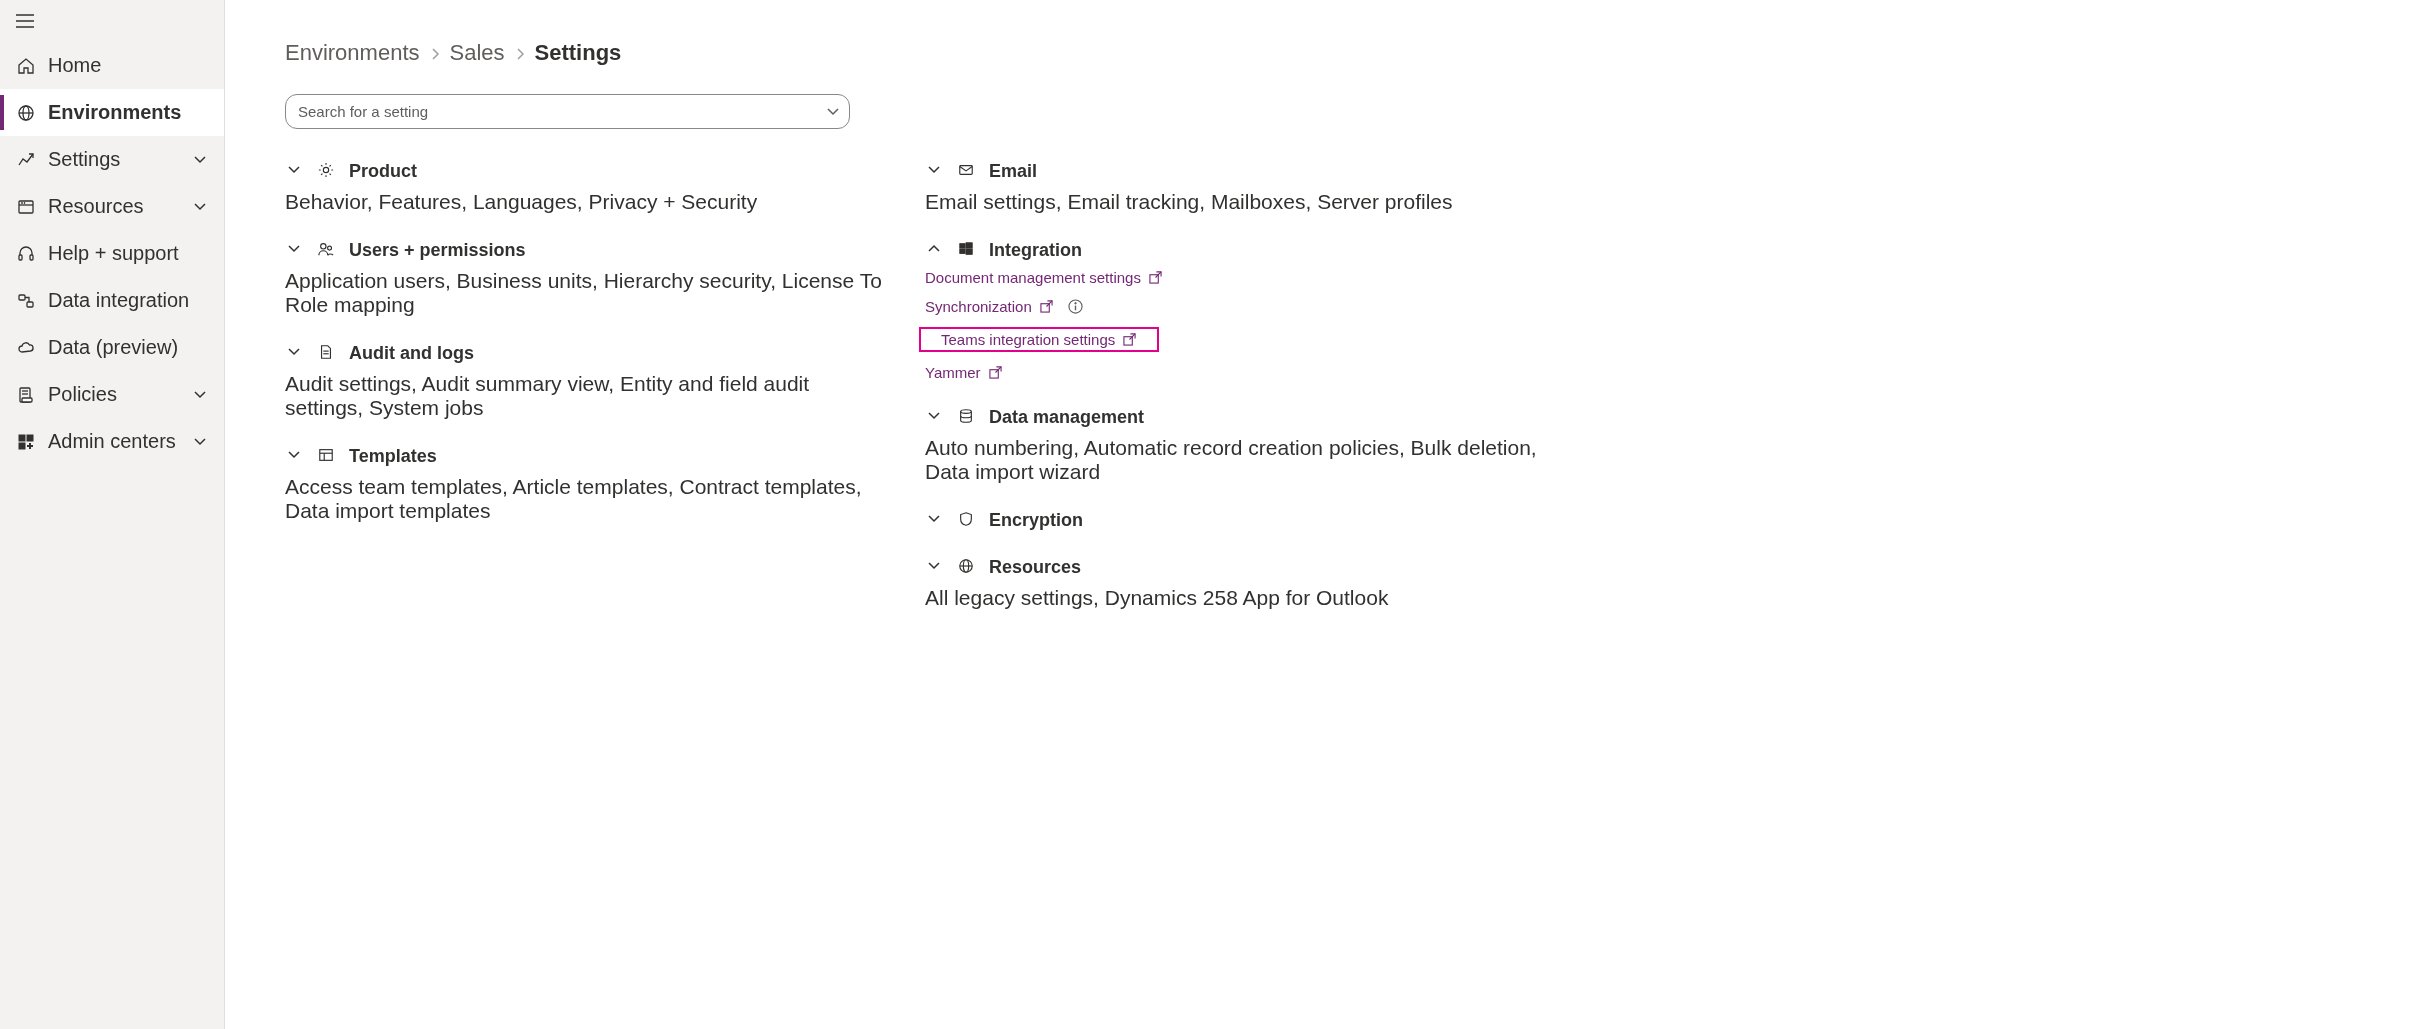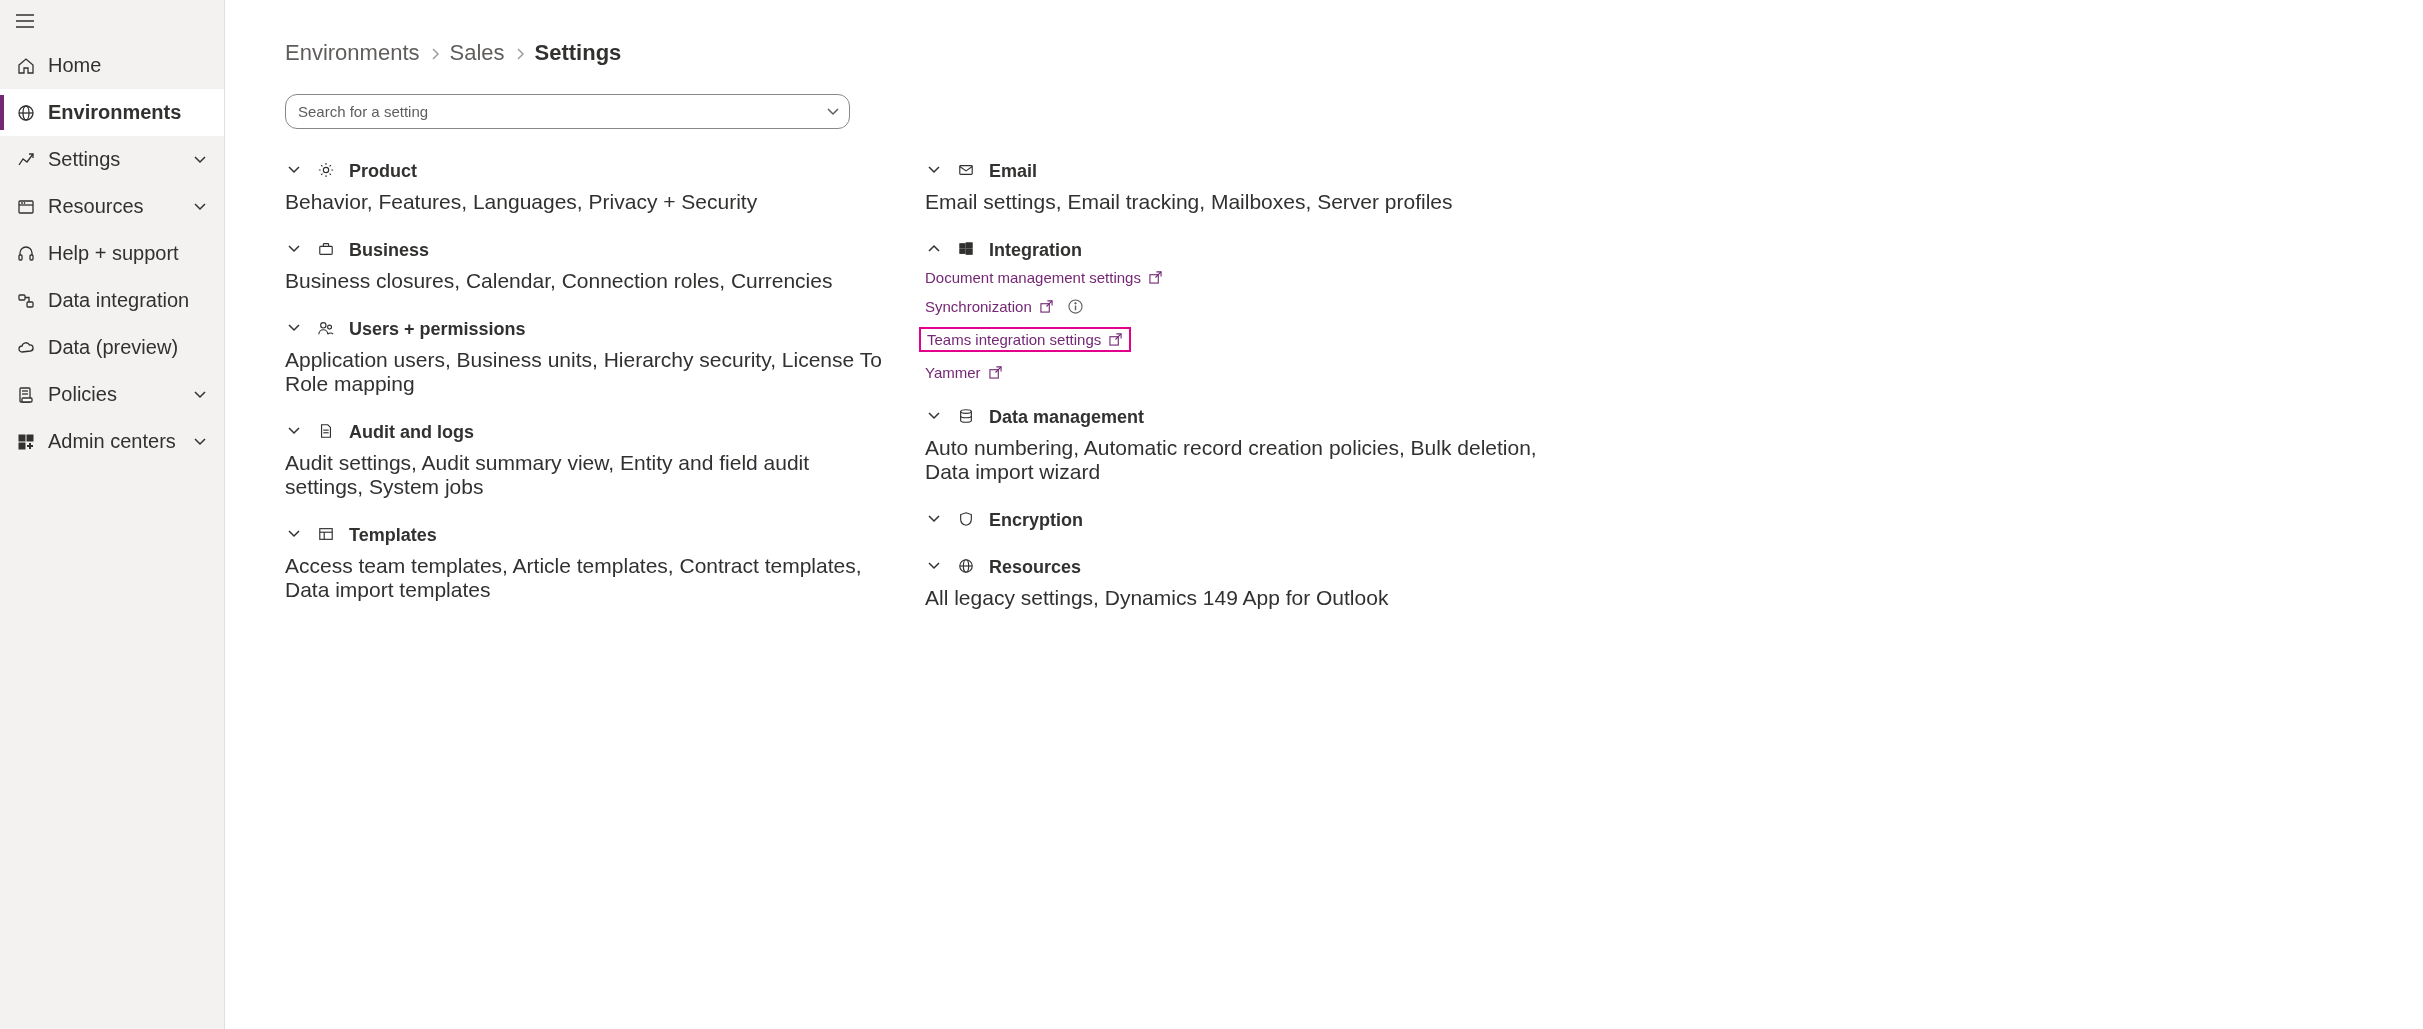--- a/index.html
+++ b/index.html
@@ -337,23 +337,6 @@
             <span class="group-title">Product</span>
           </div>
           <div class="group-sublist">Behavior, Features, Languages, Privacy + Security</div>
-        </div>
-        <div class="group">
-          <div class="group-header">
-            <span class="group-chevron">
-              <svg width="14" height="10" viewBox="0 0 14 10">
-                <polyline points="2,2 7,7 12,2" stroke="#323130" stroke-width="1.5" fill="none"></polyline>
-              </svg>
-            </span>
-            <span class="group-icon">
-              <svg width="16" height="16" viewBox="0 0 18 18">
-                <rect x="2" y="6" width="14" height="9" rx="1" stroke="#323130" stroke-width="1.3" fill="none"></rect>
-                <path d="M6 6 V4 a1 1 0 0 1 1-1 H11 a1 1 0 0 1 1 1 V6" stroke="#323130" stroke-width="1.3" fill="none"></path>
-              </svg>
-            </span>
-            <span class="group-title">Business</span>
-          </div>
-          <div class="group-sublist">Business closures, Calendar, Connection roles, Currencies</div>
         </div>
         <div class="group">
           <div class="group-header">

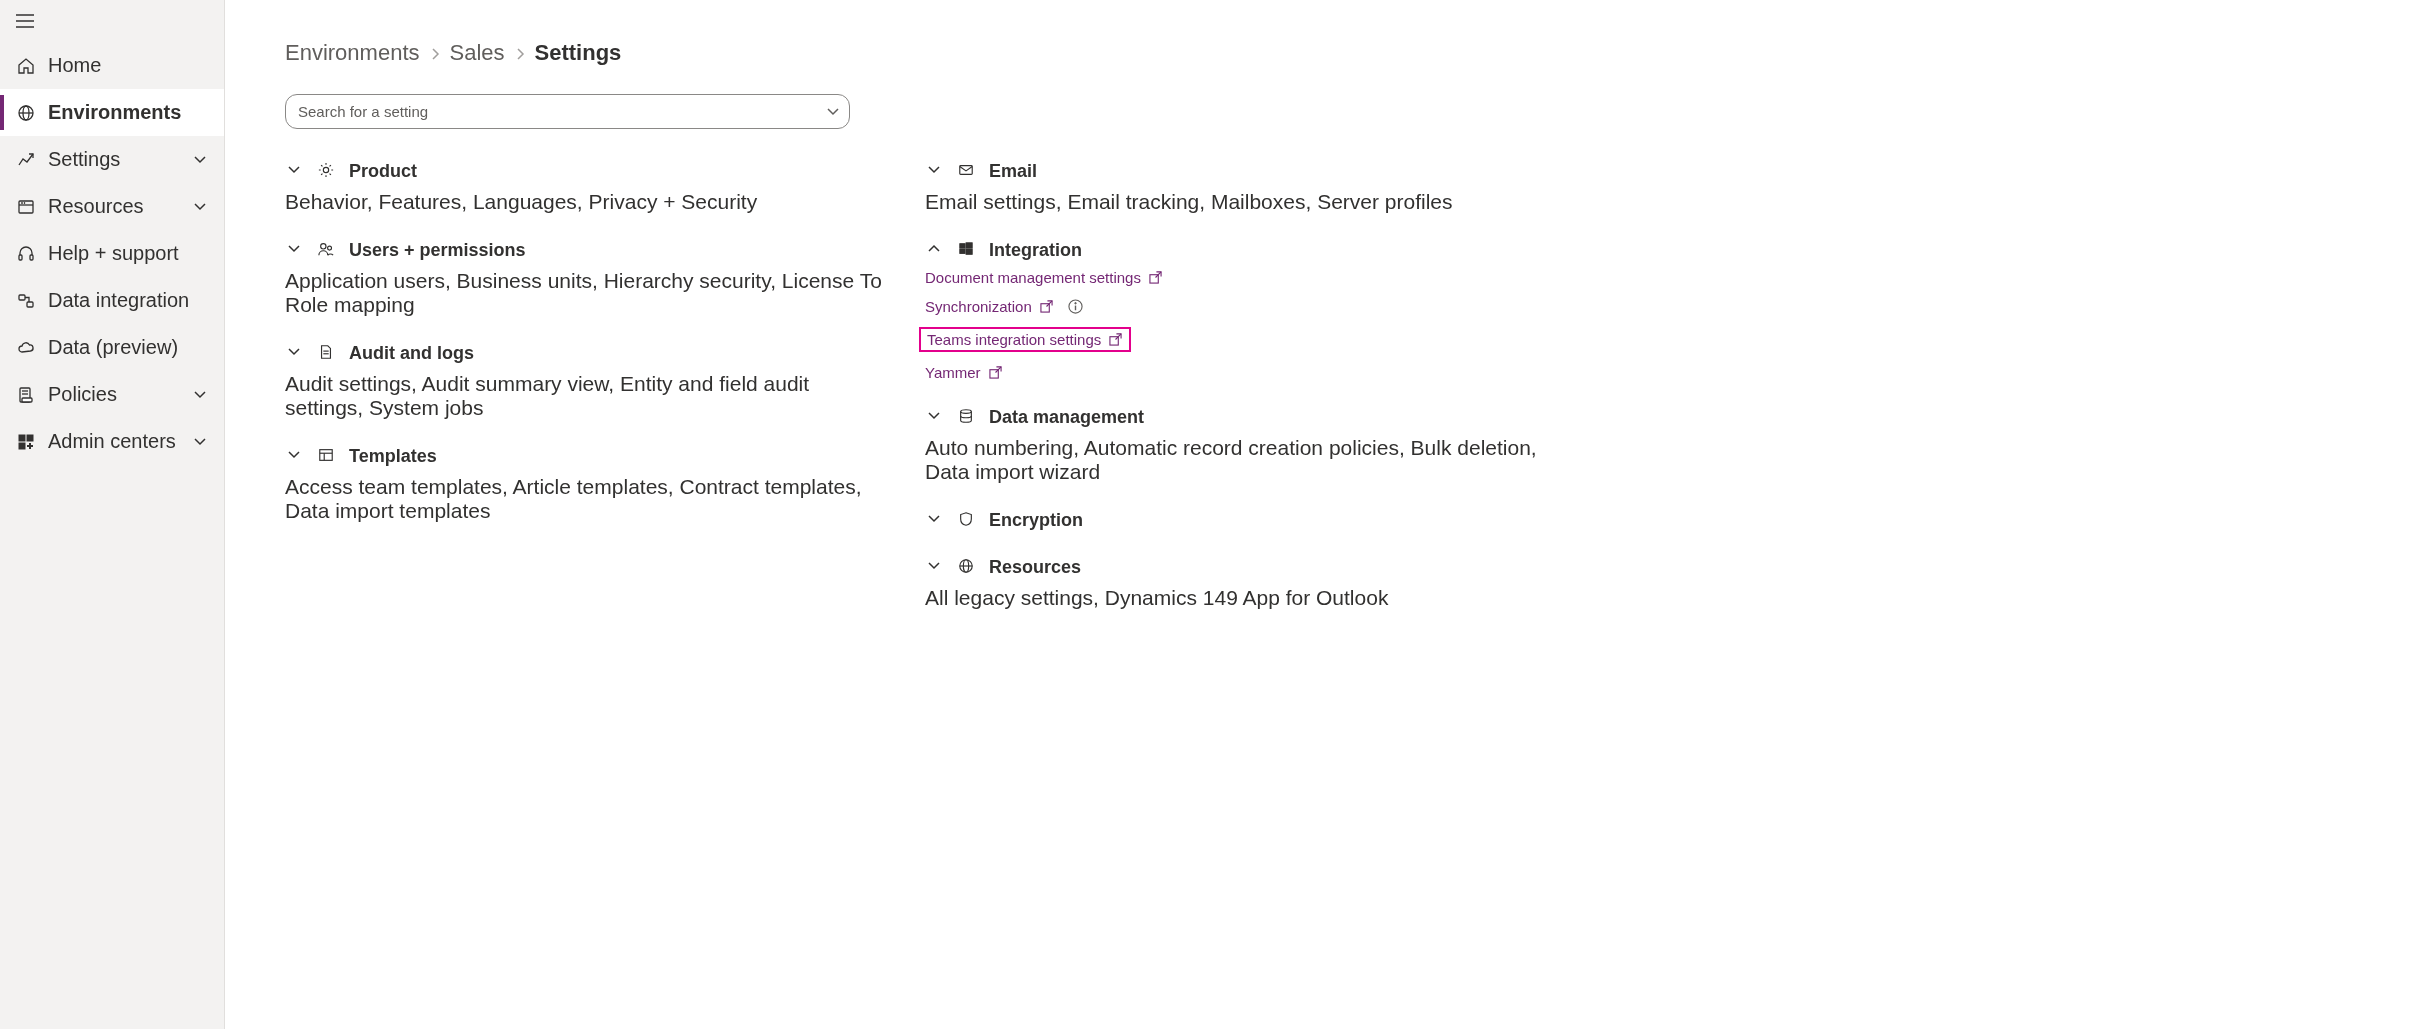--- a/index.html
+++ b/index.html
@@ -152,7 +152,7 @@
   }
   .link-row.highlight {
     border: 2px solid #e3008c;
-    padding: 2px 6px;
+    padding: 2px 20px;
     display: inline-flex;
     margin-left: -6px;
   }

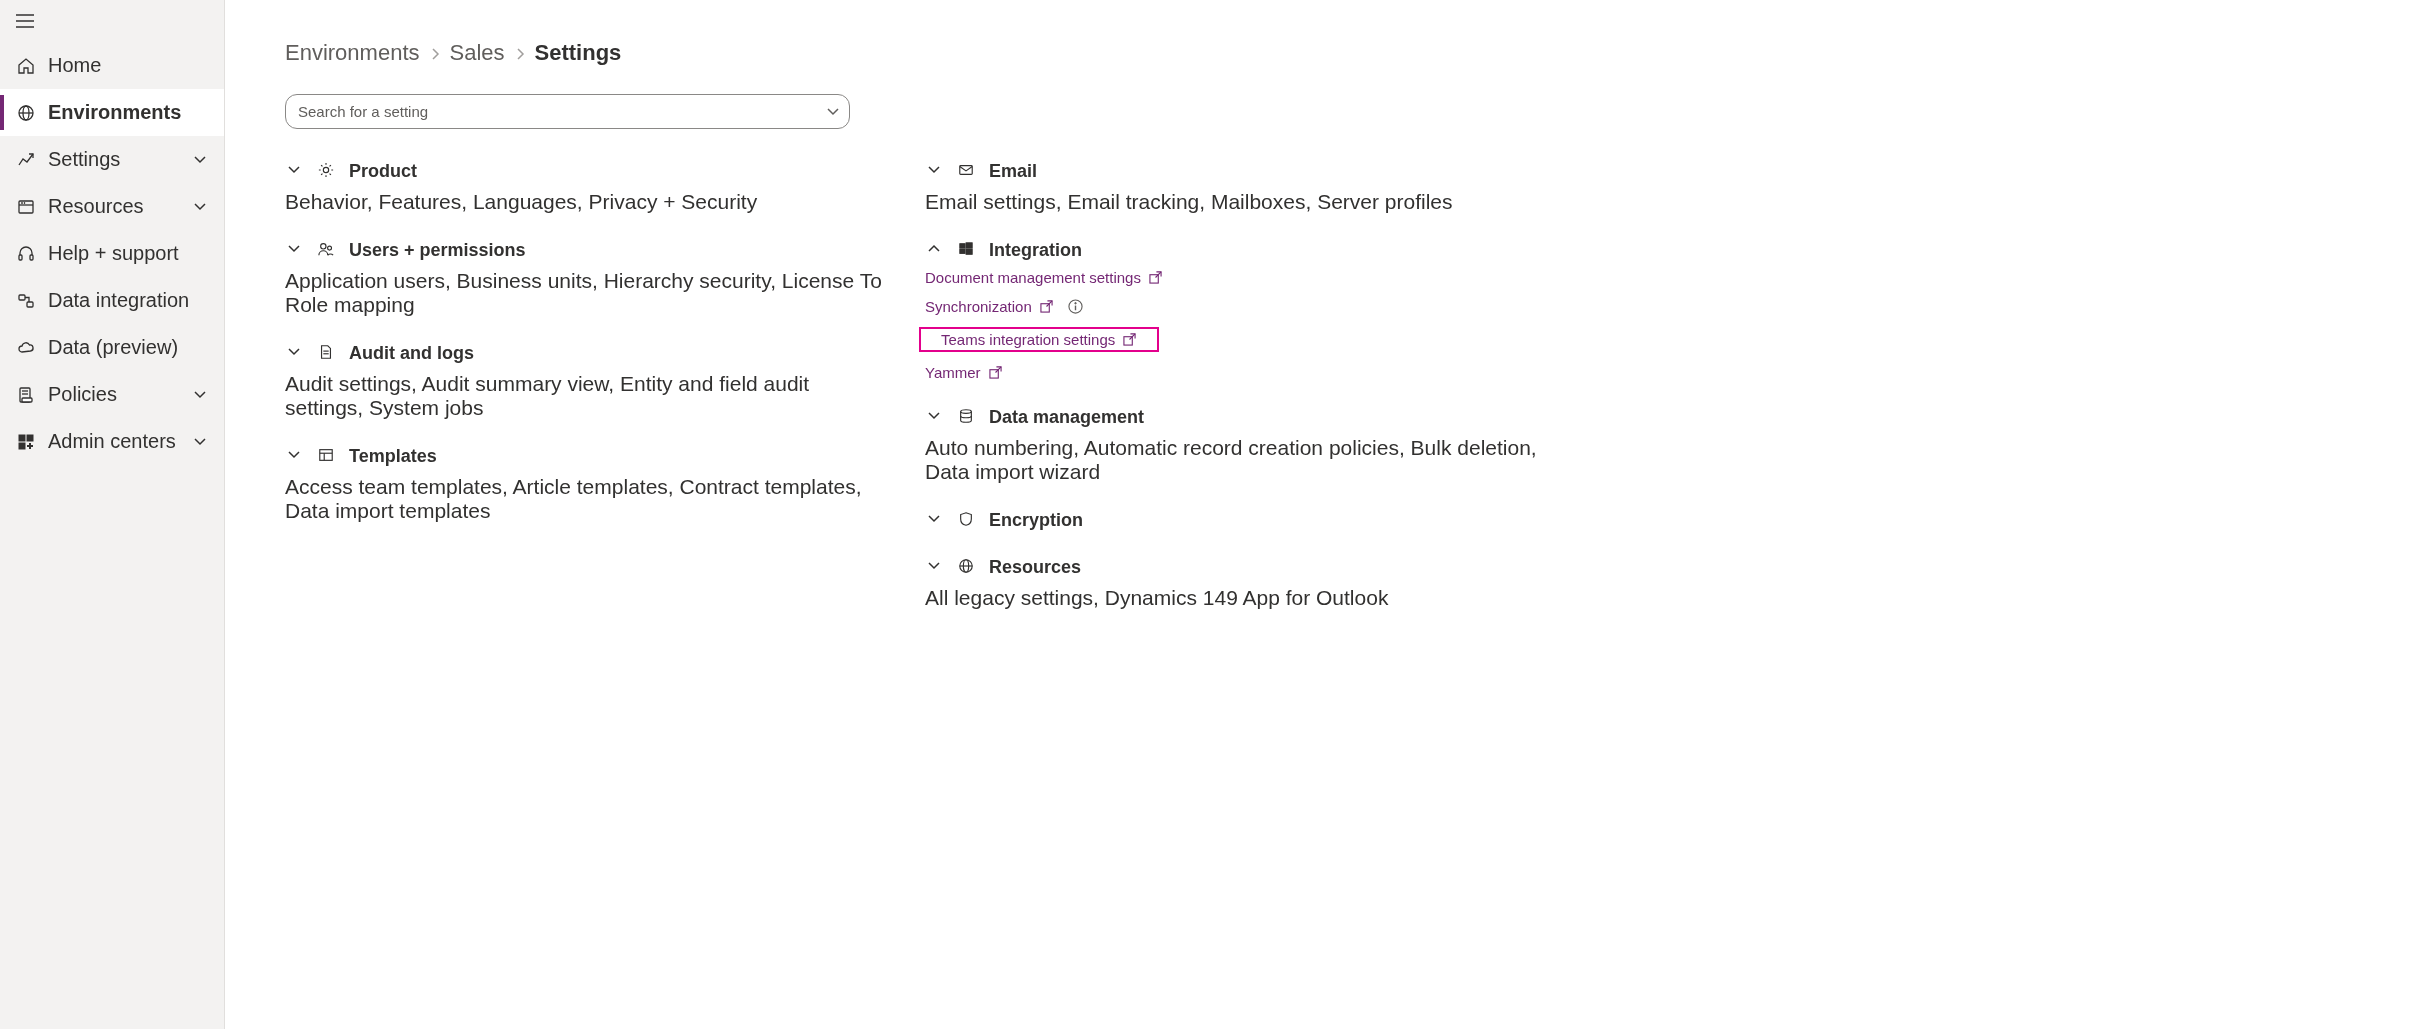--- a/index.html
+++ b/index.html
@@ -523,7 +523,7 @@
             </span>
             <span class="group-title">Resources</span>
           </div>
-          <div class="group-sublist">All legacy settings, Dynamics 149 App for Outlook</div>
+          <div class="group-sublist">All legacy settings, Dynamics 258 App for Outlook</div>
         </div>
       </div>
   </div>

